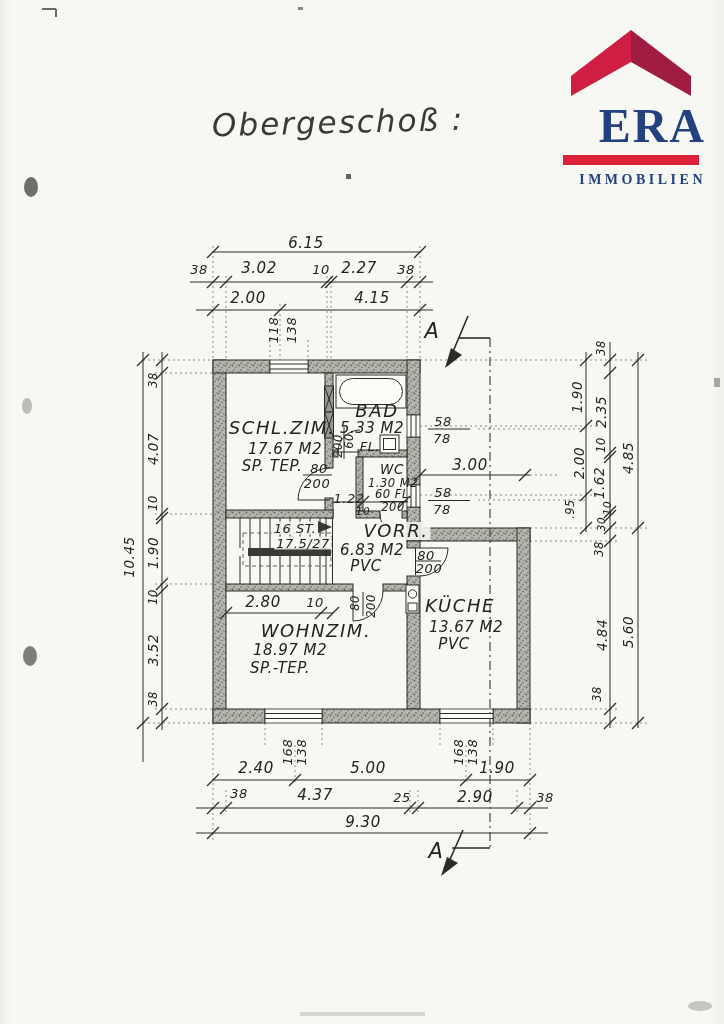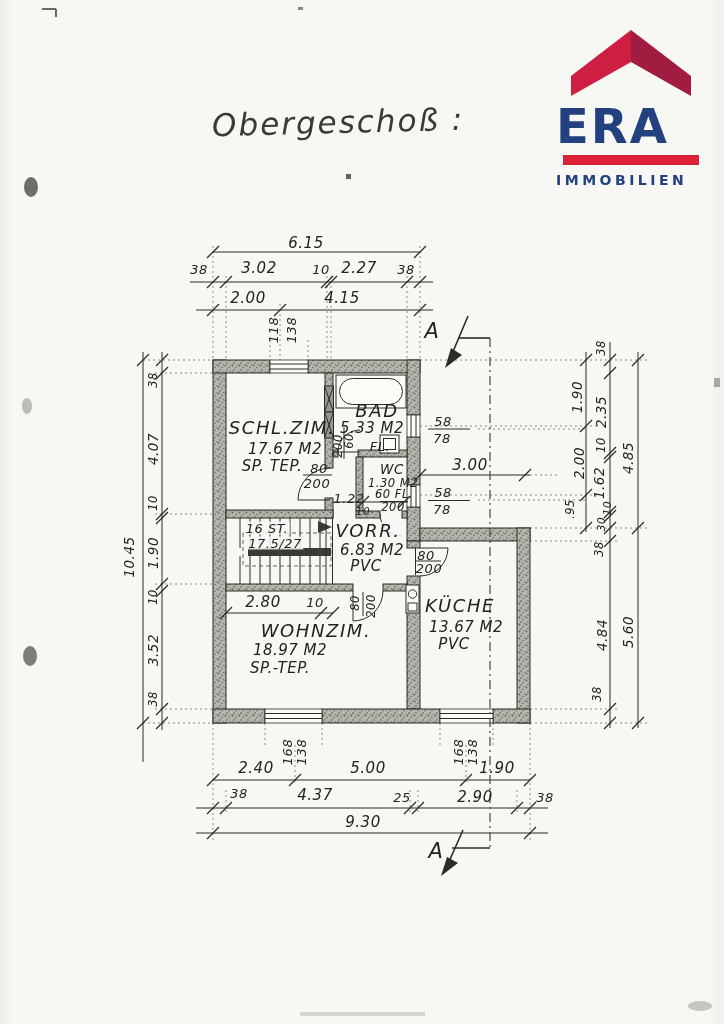--- a/index.html
+++ b/index.html
@@ -26,7 +26,7 @@
   .halo{background:rgba(247,247,244,.85);padding:0 2px;}
   .title{position:absolute;left:212px;top:104px;font-size:31px;font-style:italic;
          letter-spacing:2px;color:#3a3a35;transform:rotate(-1.5deg);}
-  .logo{position:absolute;left:556px;top:28px;width:150px;text-align:left;}
+  .logo{position:absolute;left:556px;top:28px;width:150px;text-align:right;font-family:Liberation Serif, serif;}
   .logo-roof{display:block;margin:0 auto;}
   .logo-brand{font-size:48px;font-weight:bold;color:#23417e;letter-spacing:2px;line-height:1;margin-top:2px;}
   .logo-bar{height:10px;background:#dc2038;margin:5px 7px 7px;}

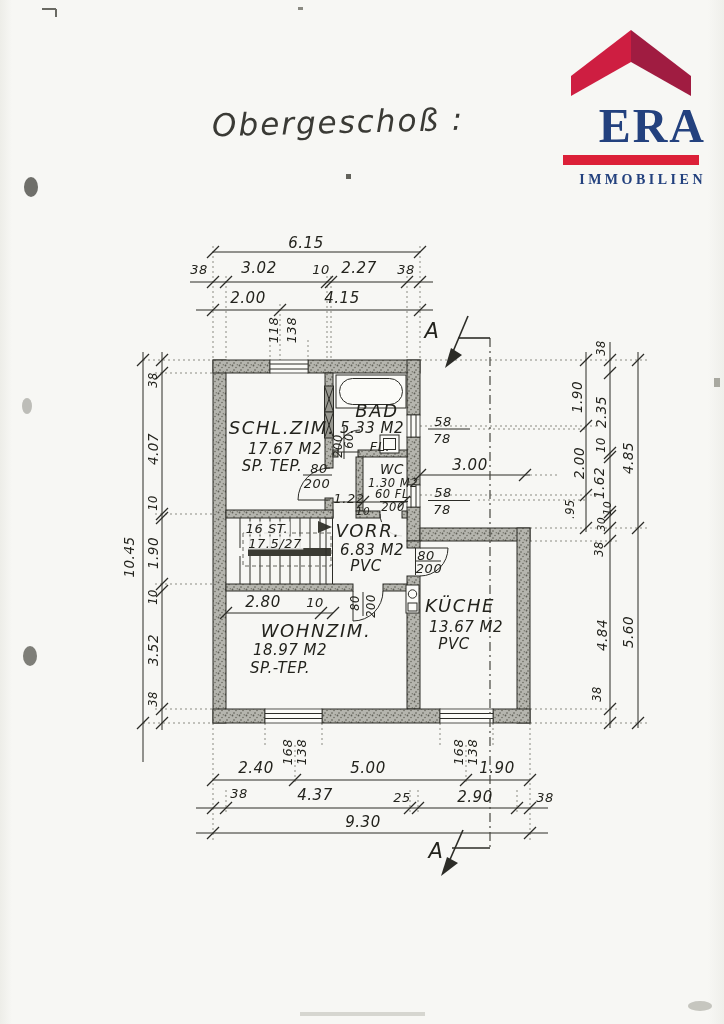--- a/index.html
+++ b/index.html
@@ -299,7 +299,7 @@
   <span class="lbl s15" style="left:359px;top:268px">2.27</span>
   <span class="lbl s13" style="left:406px;top:269px">38</span>
   <span class="lbl s15" style="left:248px;top:298px">2.00</span>
-  <span class="lbl s15" style="left:342px;top:298px">4.15</span>
+  <span class="lbl s15" style="left:372px;top:298px">4.15</span>
   <span class="lbl s13 rot" style="left:273px;top:330px">118</span>
   <span class="lbl s13 rot" style="left:291px;top:330px">138</span>
   <span class="lbl s20" style="left:432px;top:331px">A</span>

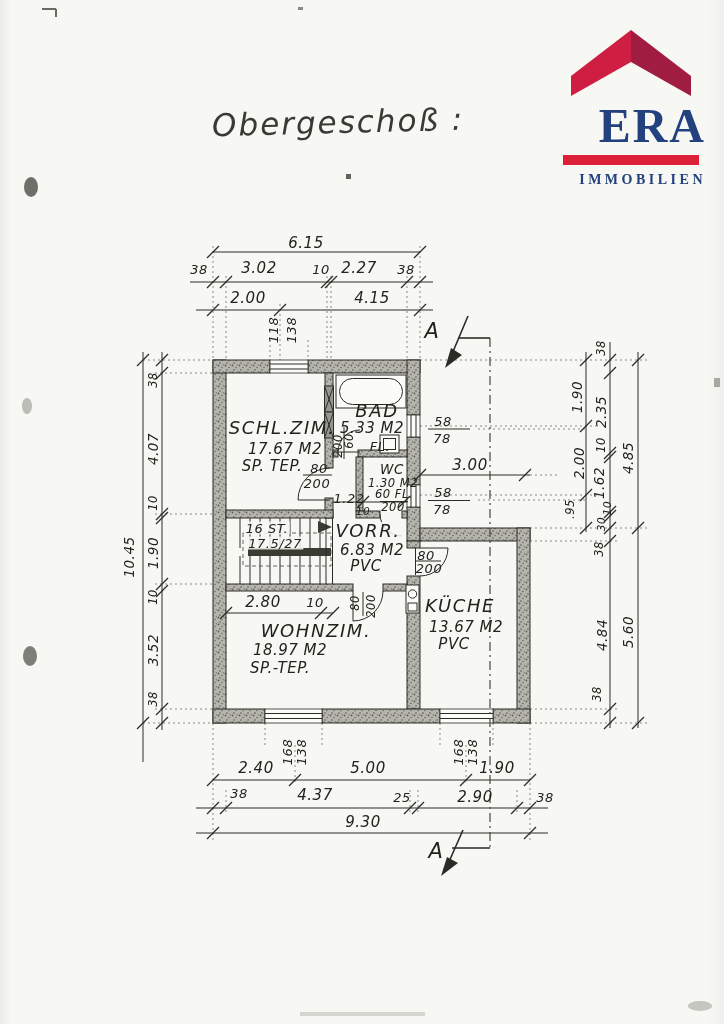--- a/index.html
+++ b/index.html
@@ -339,7 +339,7 @@
   <span class="lbl s15" style="left:272px;top:466px">SP. TEP.</span>
   <span class="lbl s18" style="left:377px;top:411px">BAD</span>
   <span class="lbl s15" style="left:372px;top:428px">5.33 M2</span>
-  <span class="lbl s13" style="left:380px;top:446px">FL.</span>
+  <span class="lbl s13" style="left:370px;top:446px">FL.</span>
   <span class="lbl s14" style="left:392px;top:470px">WC</span>
   <span class="lbl s12" style="left:393px;top:484px">1.30 M2</span>
   <span class="lbl s12" style="left:394px;top:495px">60 FL.</span>

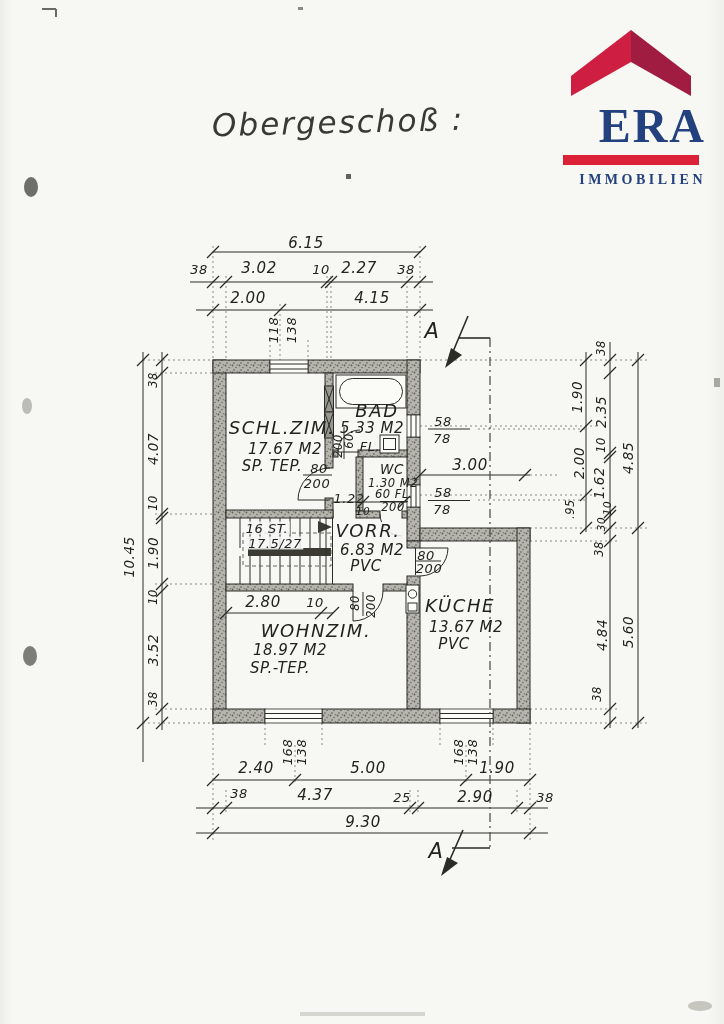--- a/index.html
+++ b/index.html
@@ -23,7 +23,7 @@
   .rot{transform:translate(-50%,-50%) rotate(-90deg);}
   .s11{font-size:10.5px}.s12{font-size:11.5px}.s13{font-size:13px}.s14{font-size:13.5px}
   .s15{font-size:15px}.s18{font-size:18px;letter-spacing:1.6px}.s20{font-size:21px}
-  .halo{background:rgba(247,247,244,.85);padding:0 2px;}
+  .halo{background:rgba(247,247,244,.85);padding:0 2px;margin-left:28px;}
   .title{position:absolute;left:212px;top:104px;font-size:31px;font-style:italic;
          letter-spacing:2px;color:#3a3a35;transform:rotate(-1.5deg);}
   .logo{position:absolute;left:556px;top:28px;width:150px;text-align:right;font-family:Liberation Serif, serif;}

